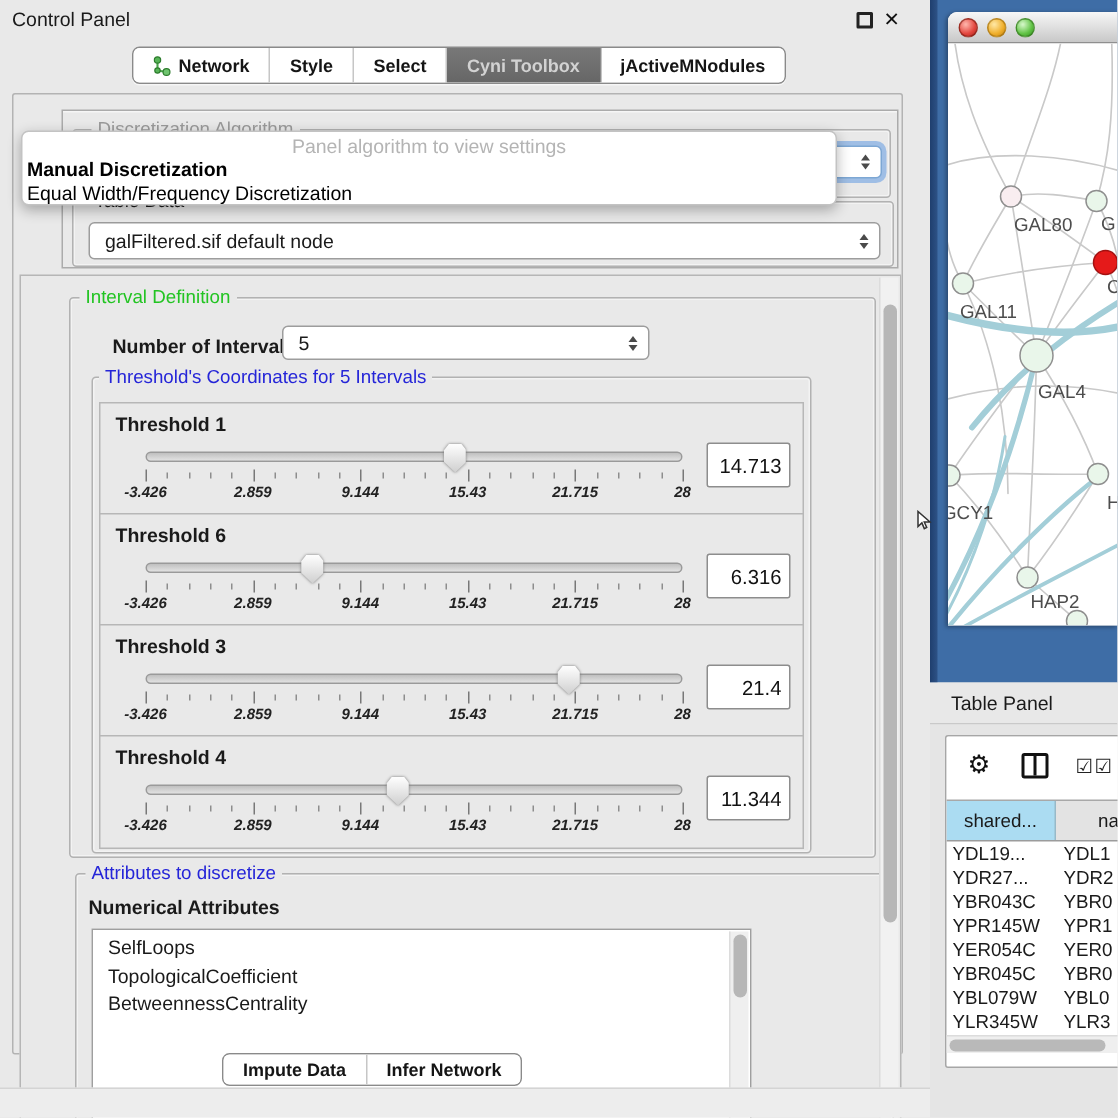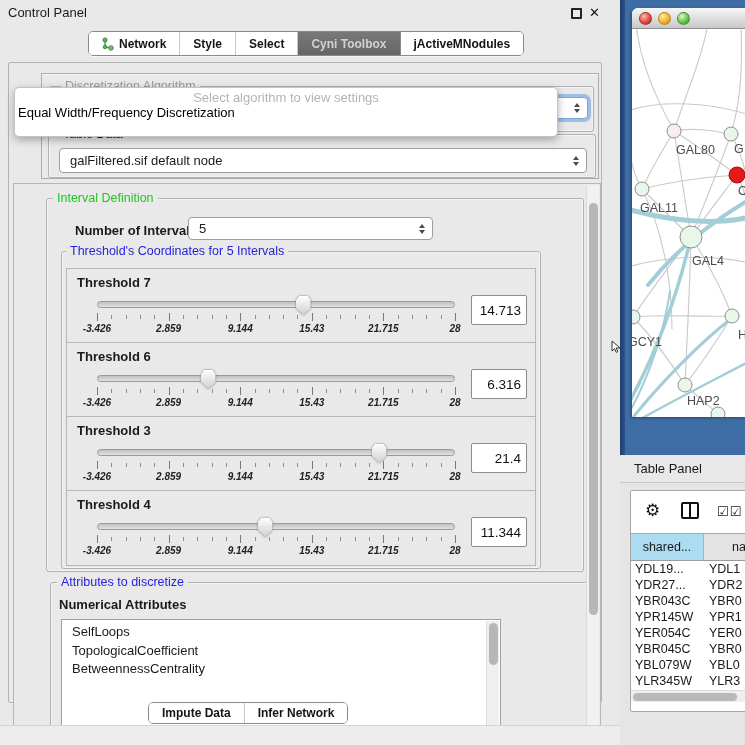--- a/index.html
+++ b/index.html
@@ -533,7 +533,7 @@
 </div>
 
 <div class="abs" id="algo-popup">
-  <div class="prompt">Select algorithm to view settings</div>
+  <div class="prompt">Panel algorithm to view settings</div>
 
     <div class="opt">Equal Width/Frequency Discretization</div>
   </div>

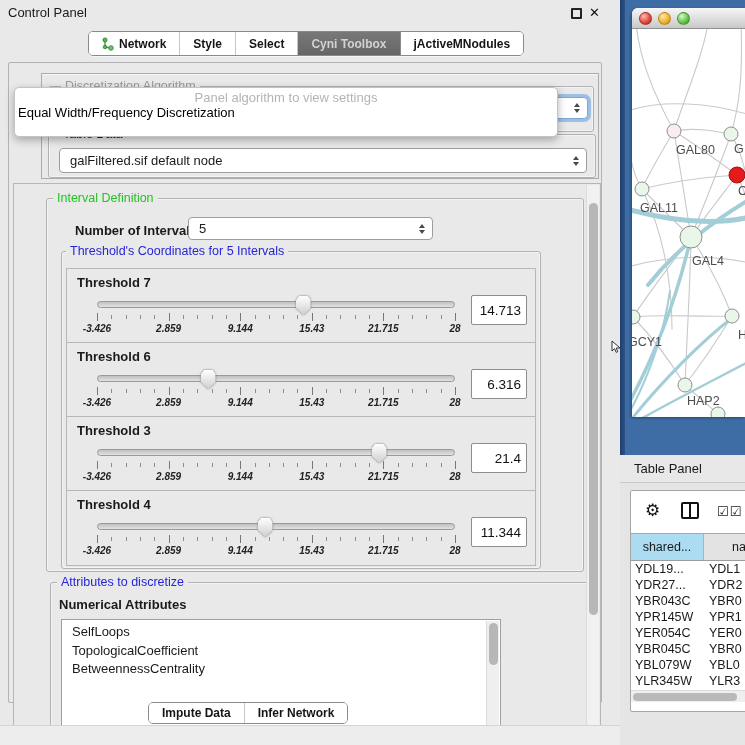--- a/index.html
+++ b/index.html
@@ -535,6 +535,7 @@
 <div class="abs" id="algo-popup">
   <div class="prompt">Panel algorithm to view settings</div>
 
+<div class="opt bold">Manual Discretization</div>
     <div class="opt">Equal Width/Frequency Discretization</div>
   </div>
 

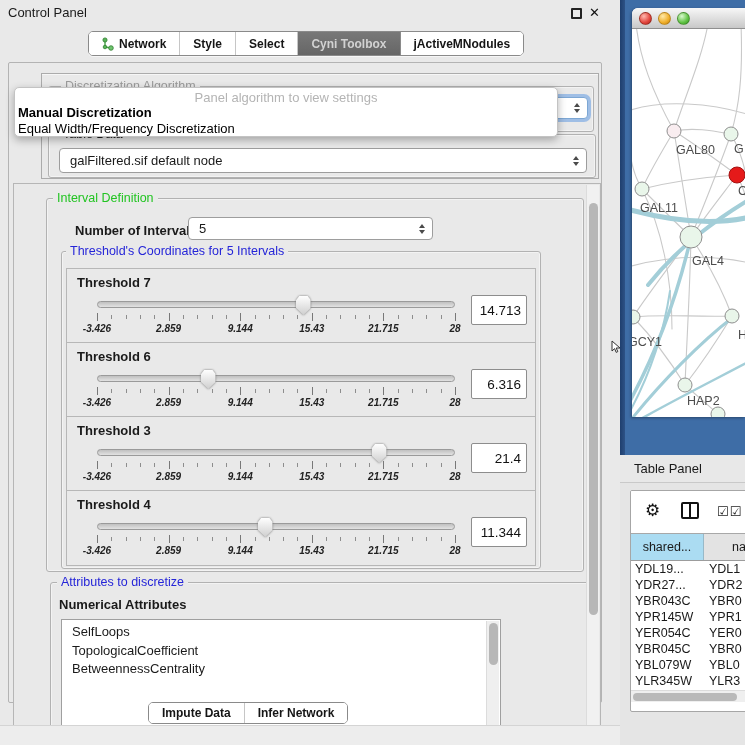--- a/index.html
+++ b/index.html
@@ -196,7 +196,7 @@
         <span class="grouptitle">Threshold's Coordinates for 5 Intervals</span>
 
       <div class="thr-row" style="top: 16px;">
-            <div class="thr-label">Threshold 7</div>
+            <div class="thr-label">Threshold 1</div>
             <div class="thr-slider">
               <div class="thr-thumb" style="left: 57.7197%;">
                 <i></i>

